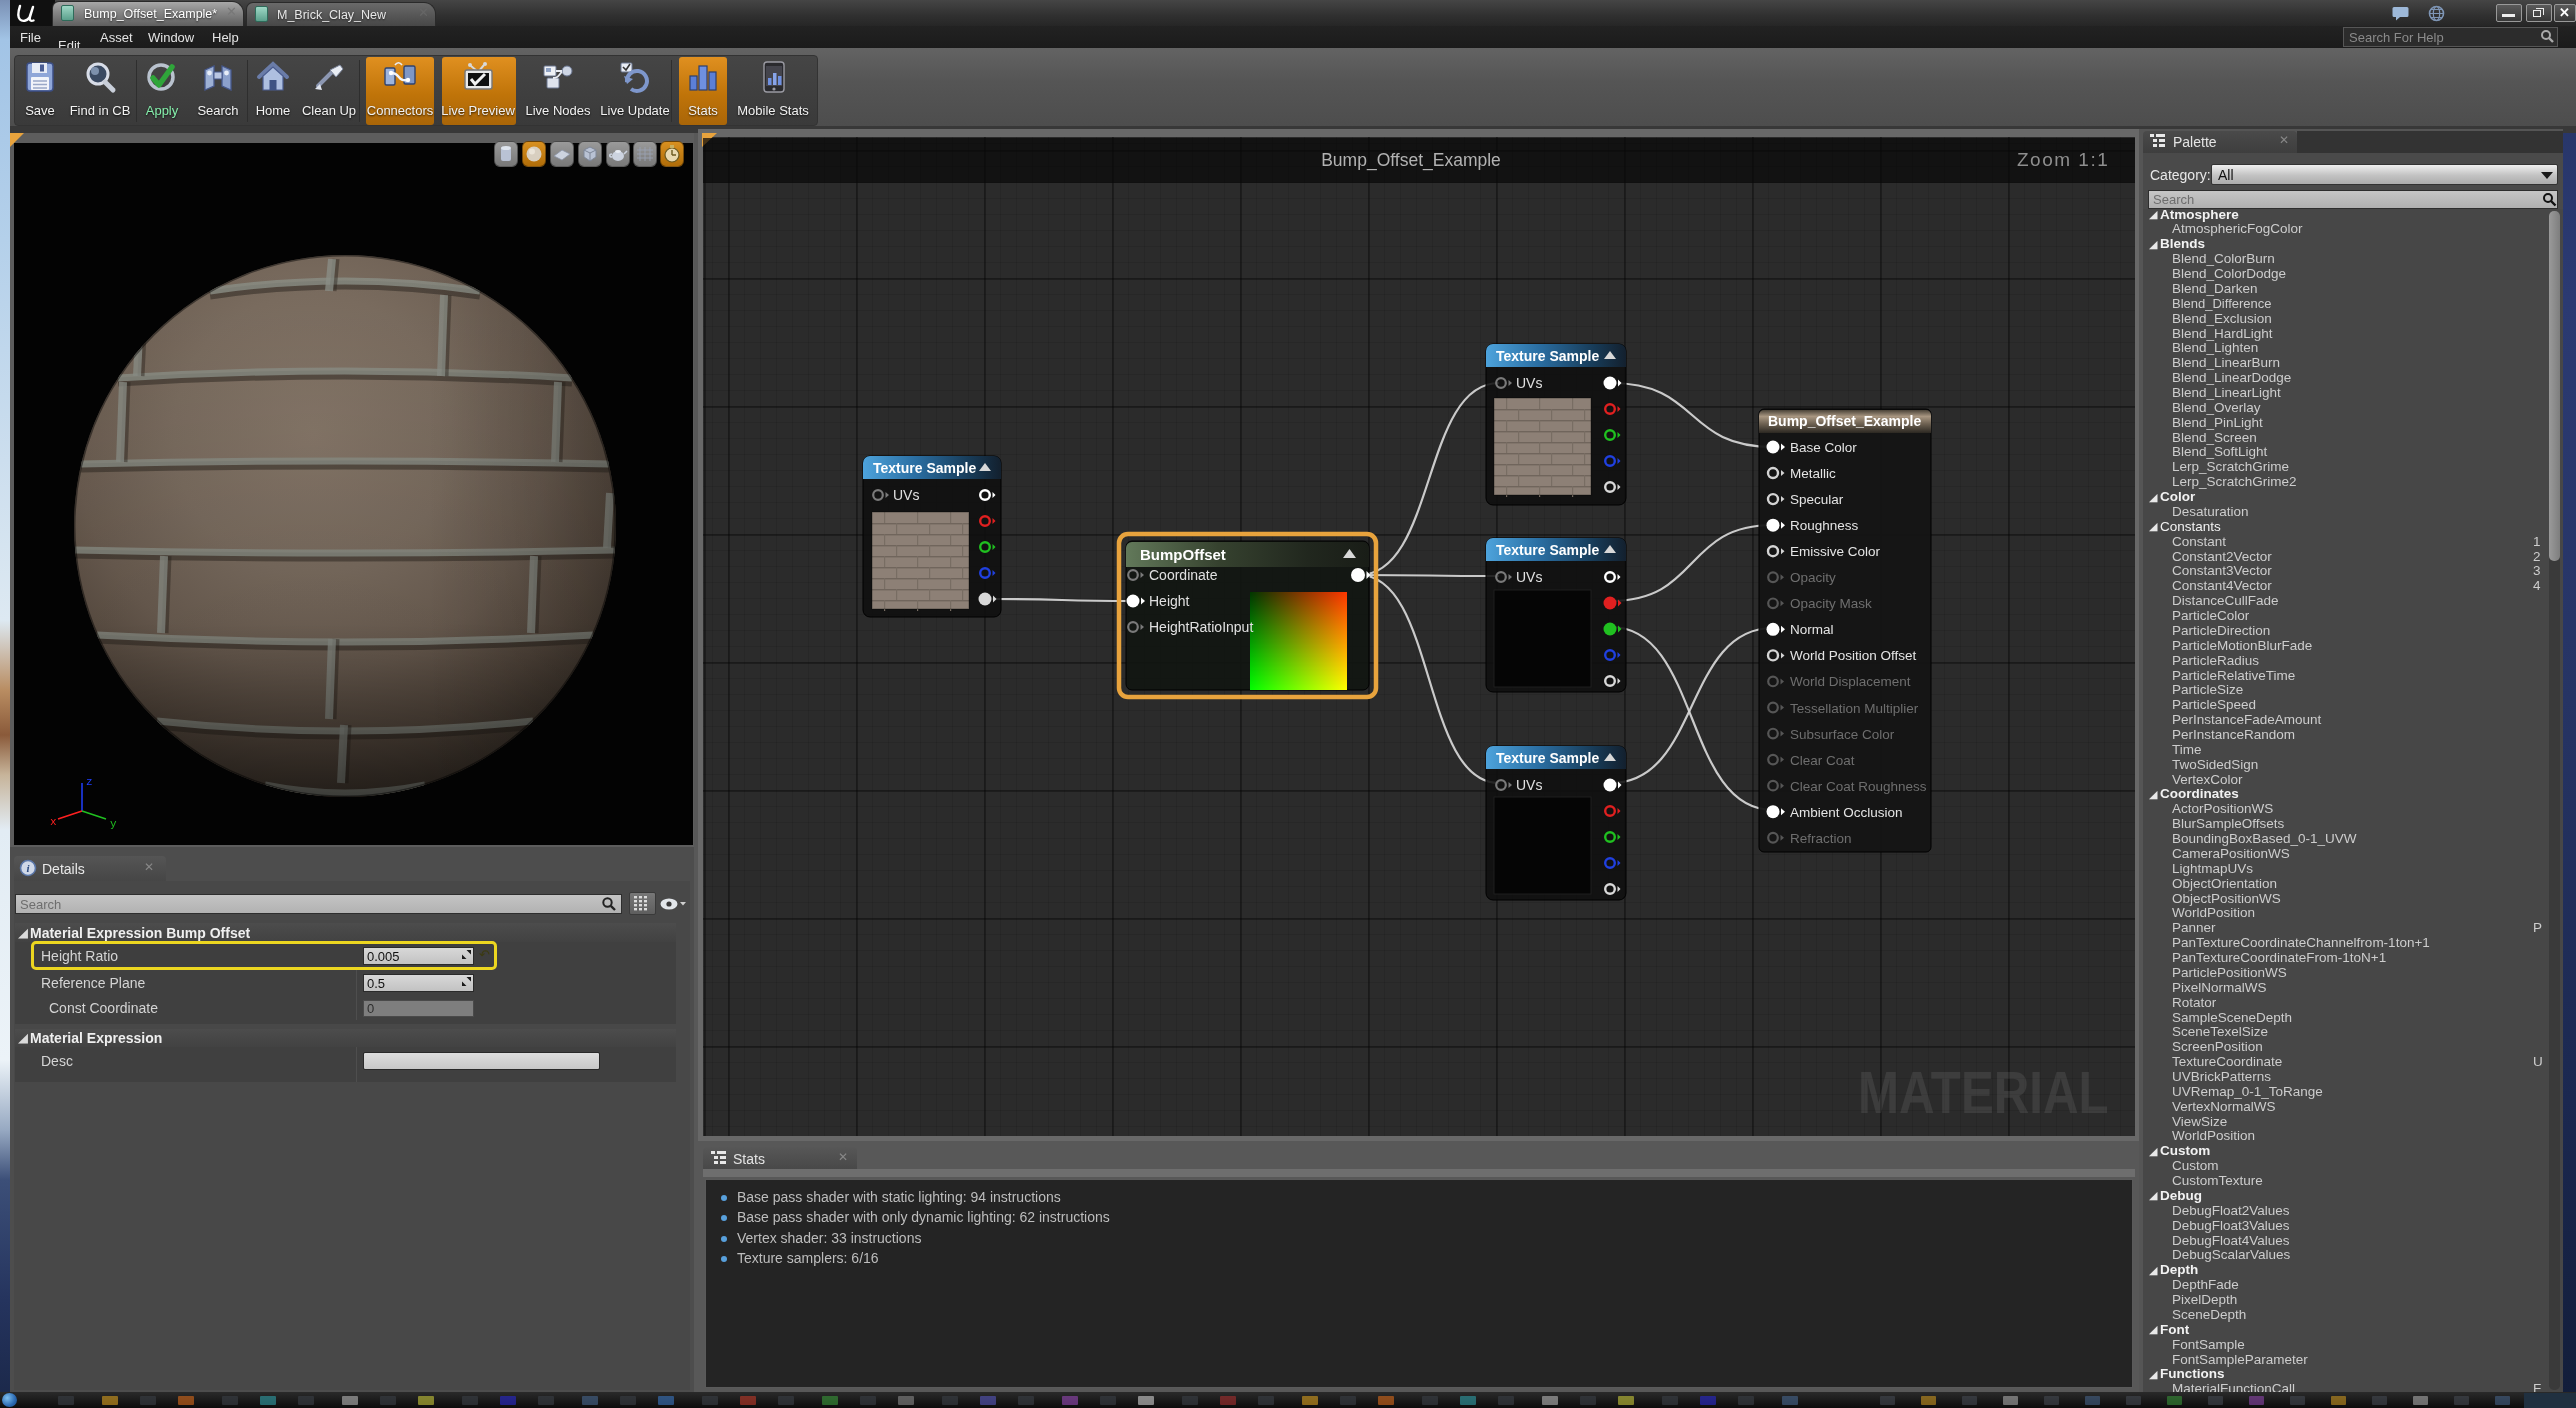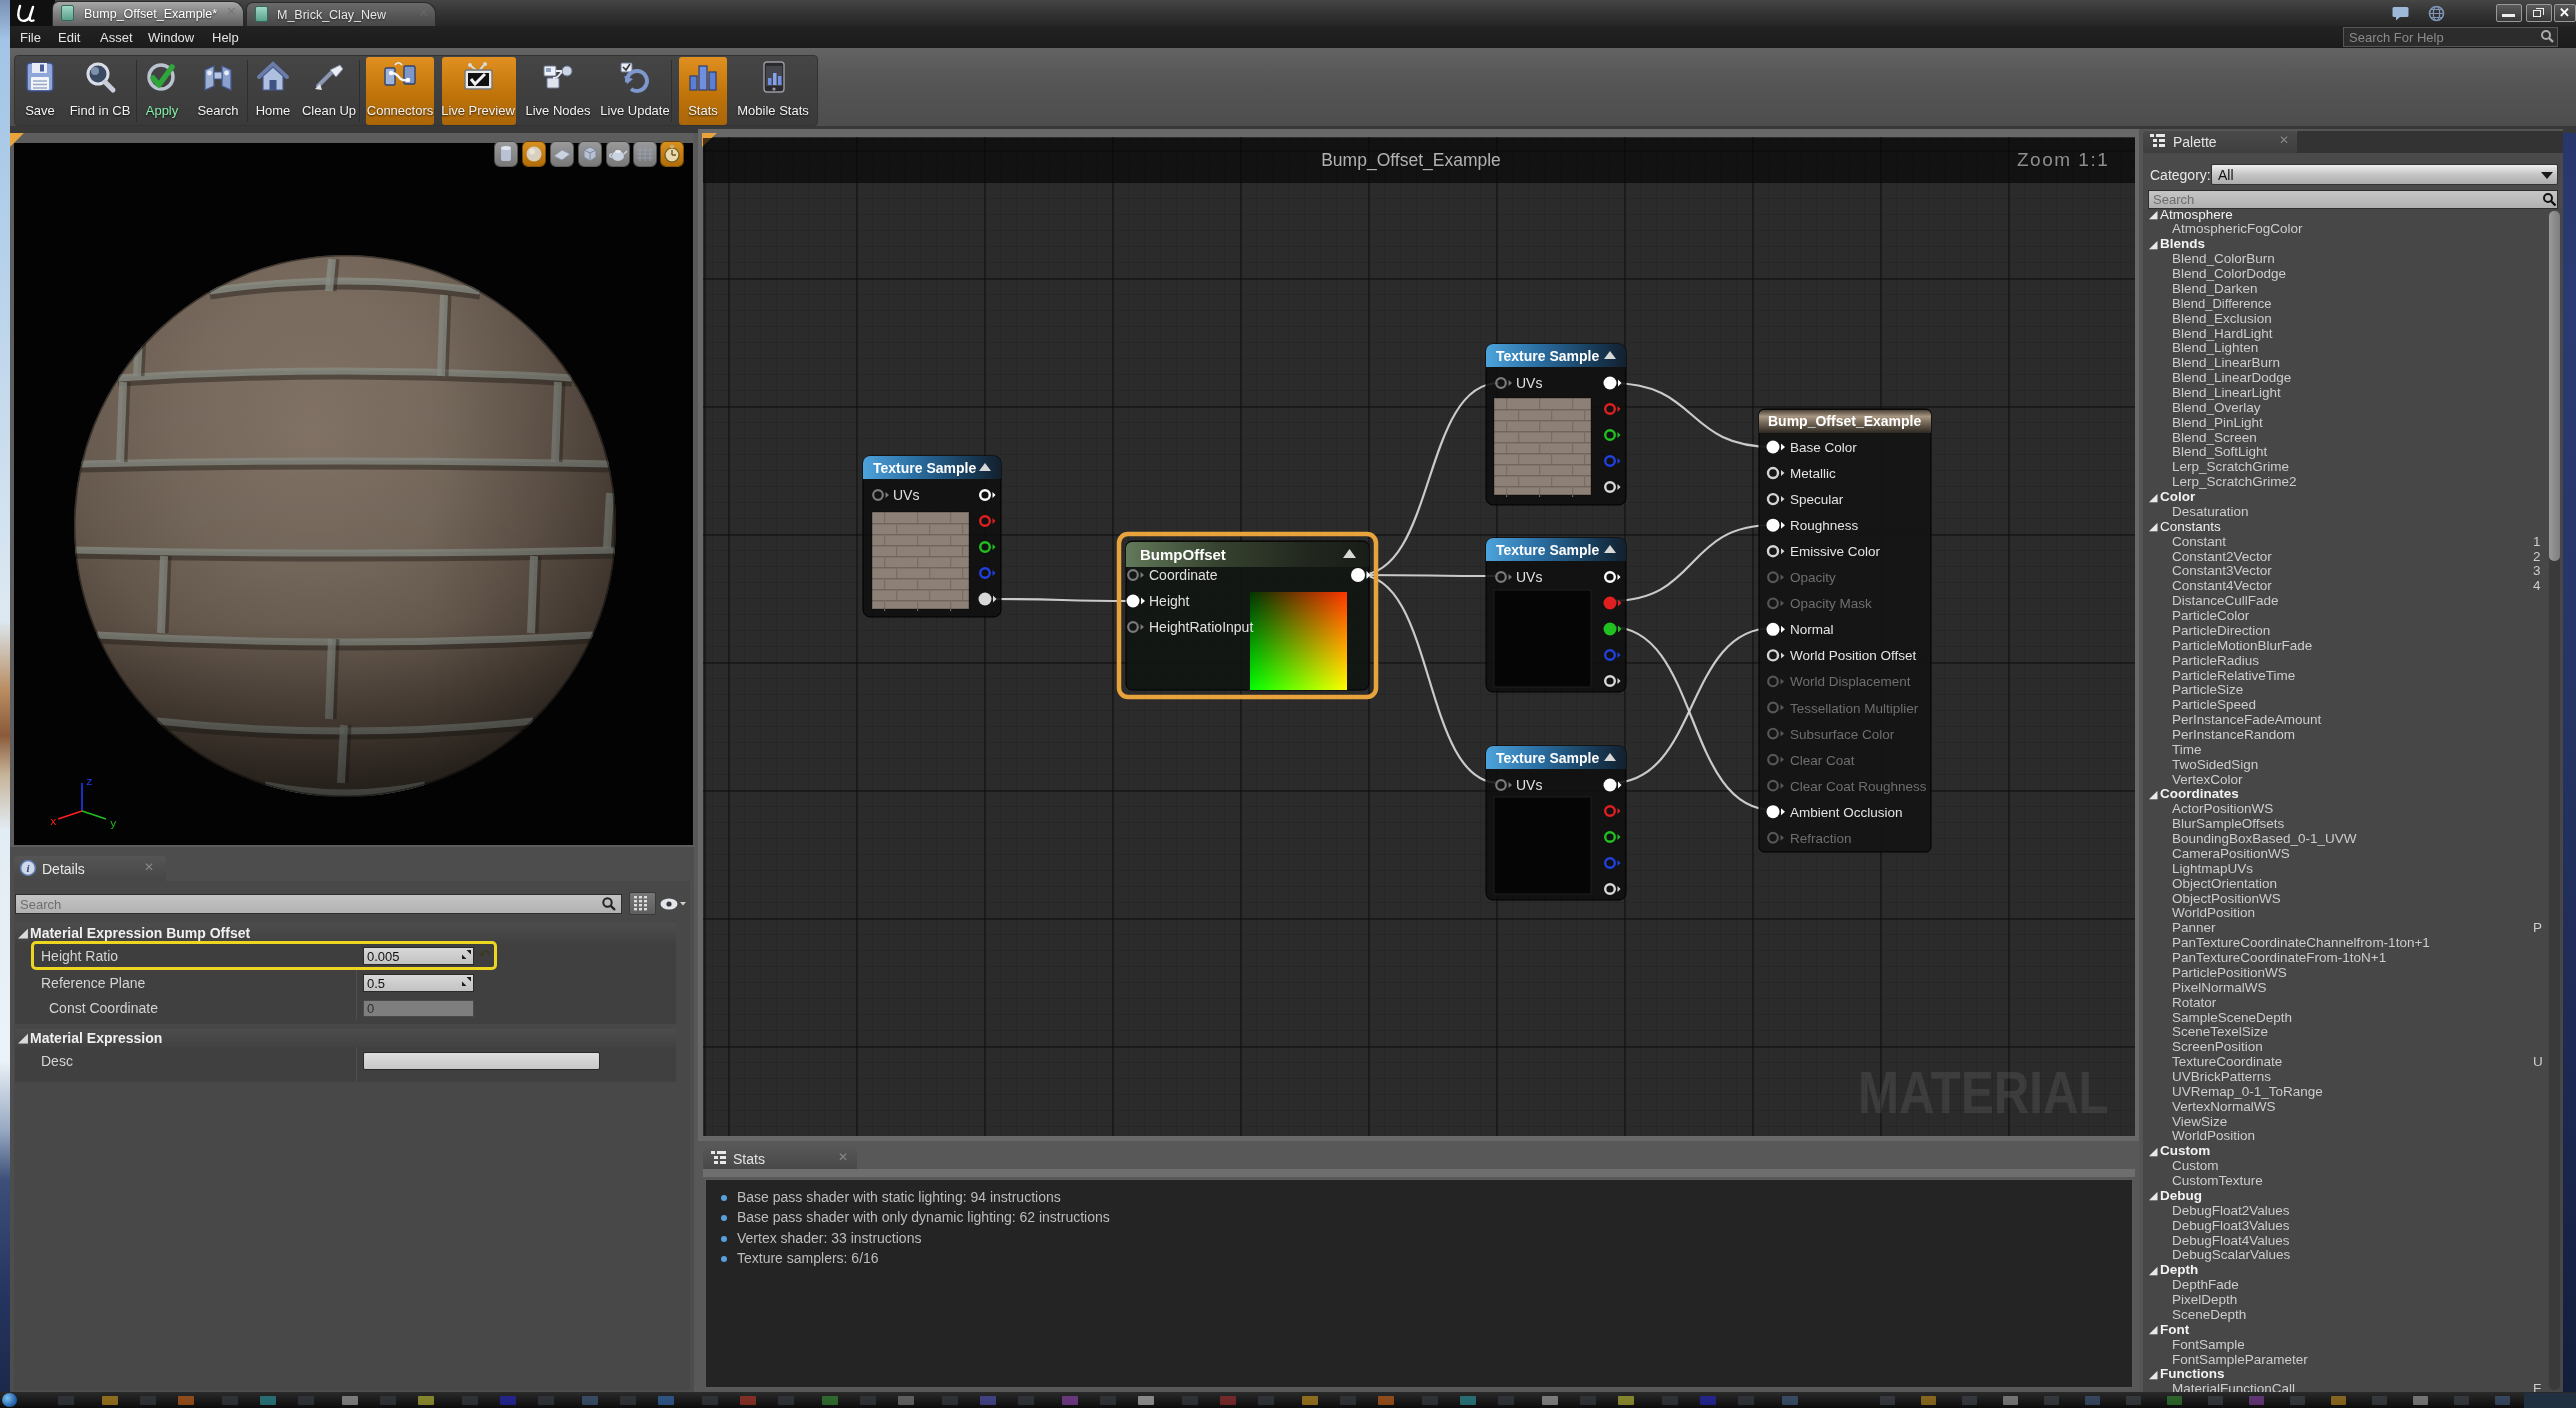--- a/index.html
+++ b/index.html
@@ -50,7 +50,7 @@
 
 <div class="abs" style="left:10px;top:26px;width:2566px;height:22px;background:linear-gradient(#222,#1b1b1b)"></div>
 <div class="tx" style="left:20px;top:30px;font-size:13px;color:#e4e4e4">File</div>
-<div class="tx" style="left:58px;top:30px;font-size:13px;color:#e4e4e4">Edit</div>
+<div class="tx" style="left:58px;top:38px;font-size:13px;color:#e4e4e4">Edit</div>
 <div class="tx" style="left:100px;top:30px;font-size:13px;color:#e4e4e4">Asset</div>
 <div class="tx" style="left:148px;top:30px;font-size:13px;color:#e4e4e4">Window</div>
 <div class="tx" style="left:212px;top:30px;font-size:13px;color:#e4e4e4">Help</div>

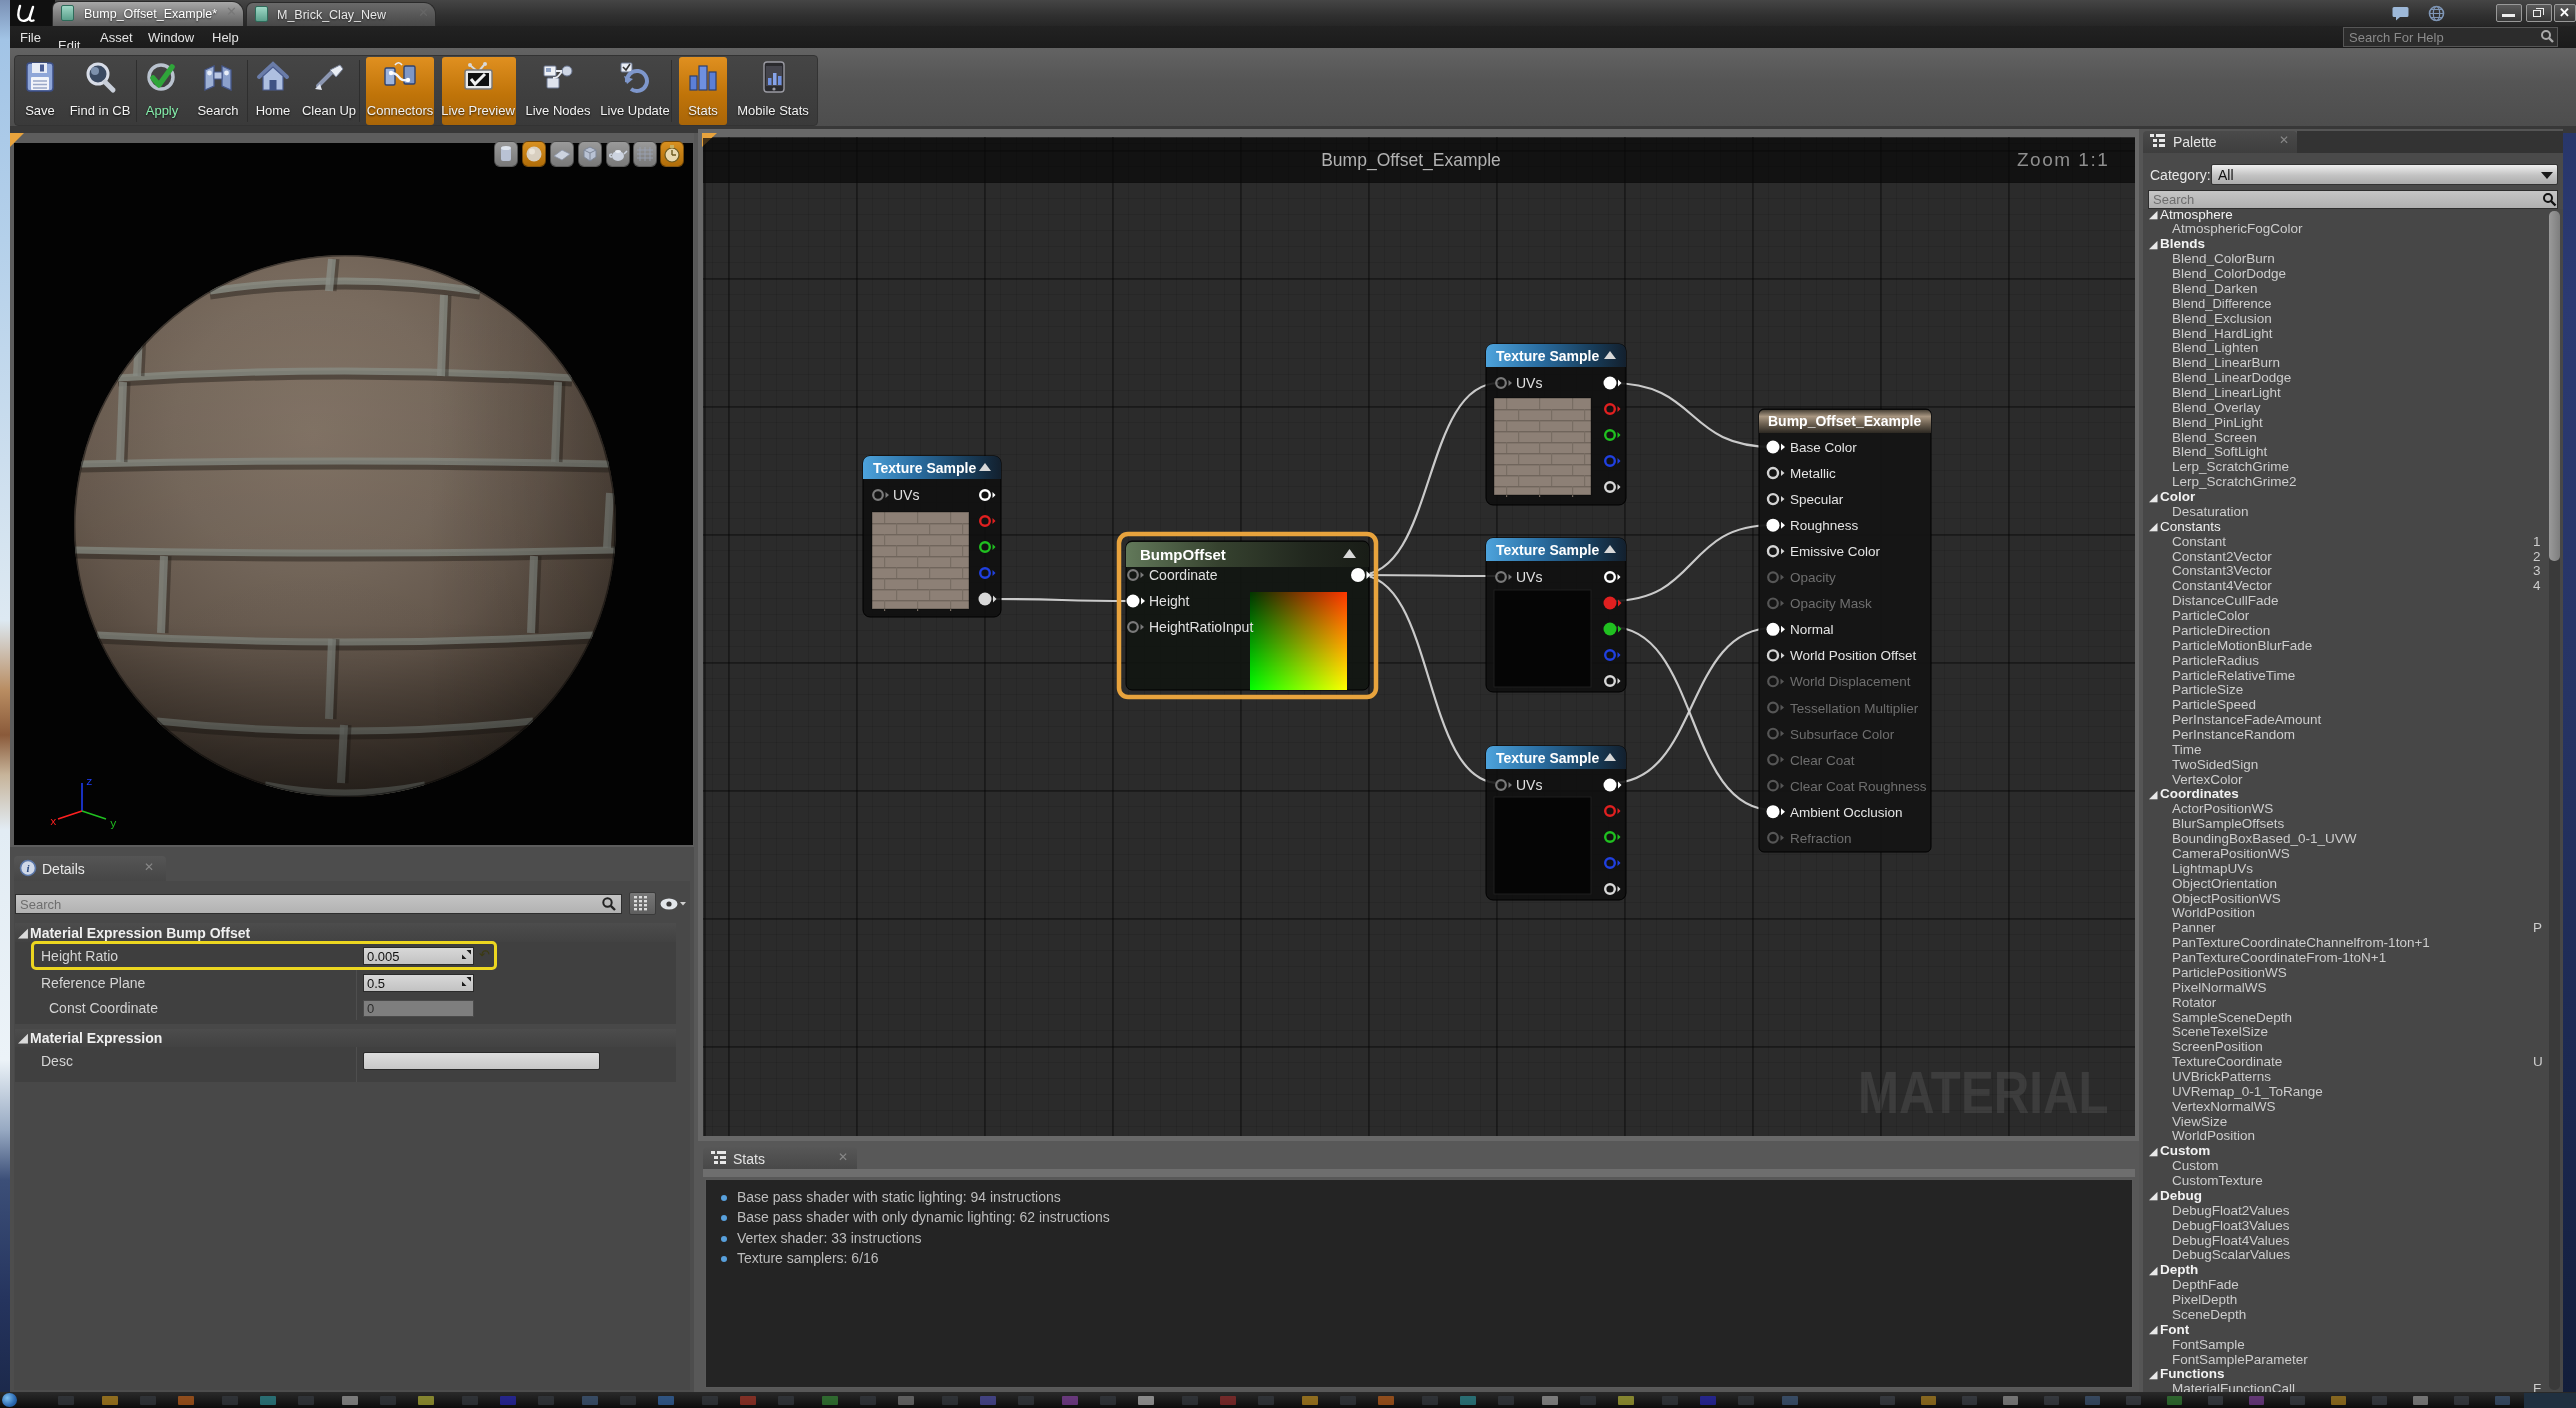--- a/index.html
+++ b/index.html
@@ -676,7 +676,7 @@
 <div class="abs" style="left:2549px;top:211px;width:11px;height:1179px;background:#3a3a3a;border-radius:5px"></div>
 <div class="abs" style="left:2549px;top:211px;width:11px;height:350px;background:linear-gradient(90deg,#9a9a9a,#7e7e7e);border-radius:5px"></div>
 <div class="tx" style="left:2149px;top:208.0px;font-size:11px;color:#e8e8e8">◢</div>
-<div class="tx" style="left:2160px;top:206.5px;font-size:13.5px;font-weight:normal;color:#f2f2f2">Atmosphere</div>
+<div class="tx" style="left:2160px;top:206.5px;font-size:13.5px;font-weight:bold;color:#f2f2f2">Atmosphere</div>
 <div class="tx" style="left:2172px;top:221.4px;font-size:13.5px;color:#cdcdcd">AtmosphericFogColor</div>
 <div class="tx" style="left:2149px;top:237.7px;font-size:11px;color:#e8e8e8">◢</div>
 <div class="tx" style="left:2160px;top:236.2px;font-size:13.5px;font-weight:bold;color:#f2f2f2">Blends</div>

